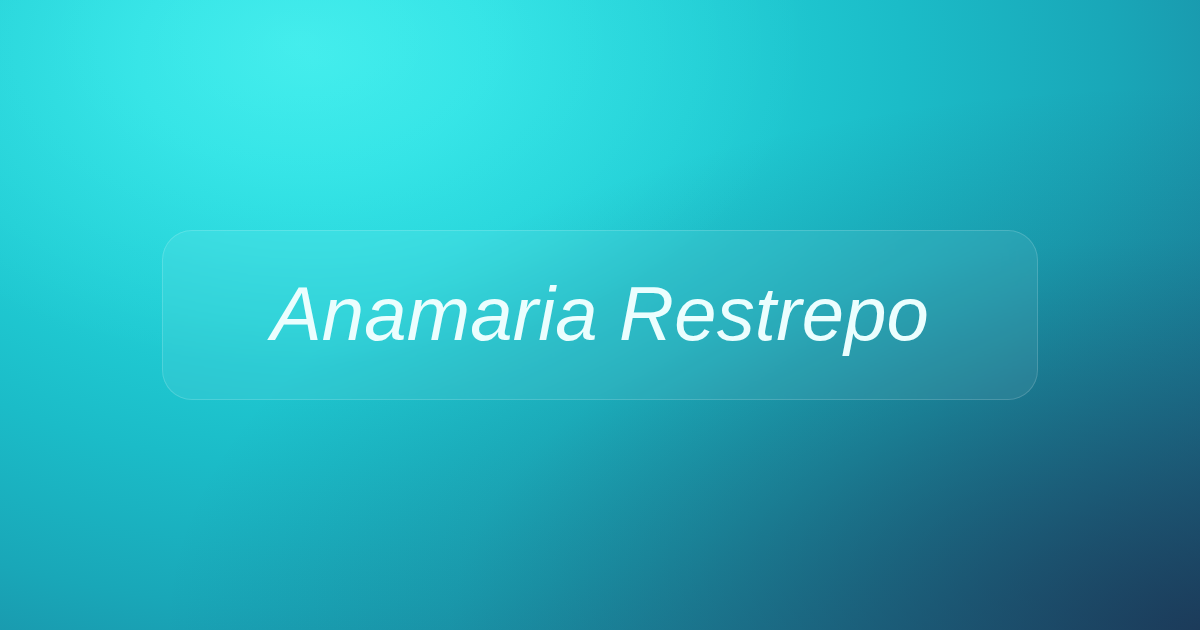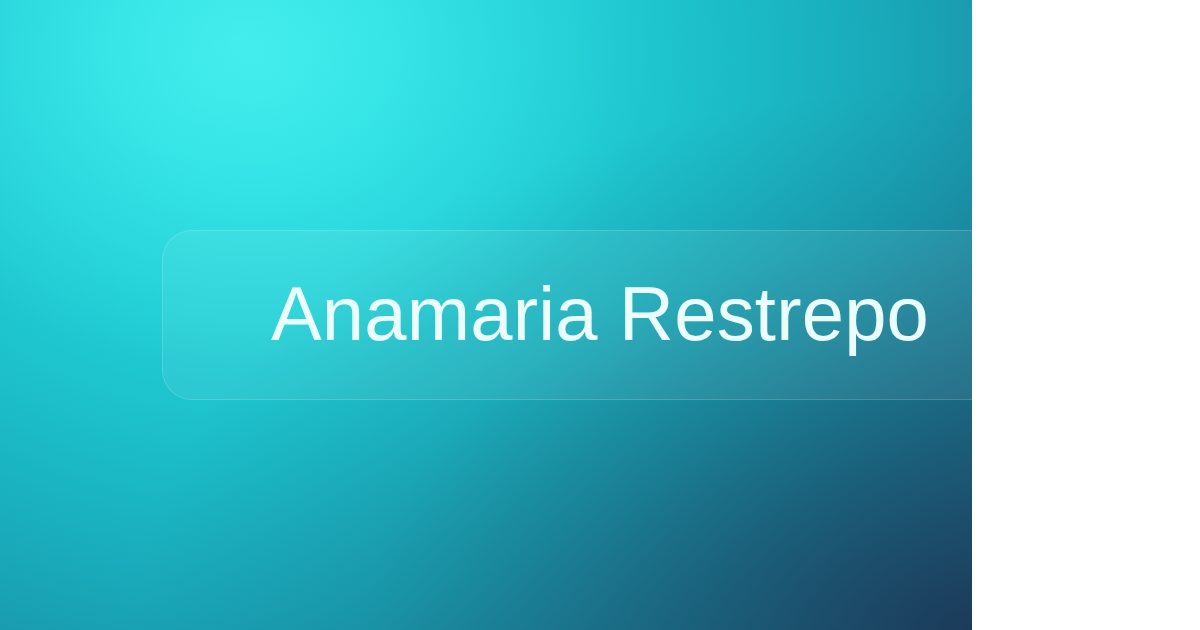--- a/index.html
+++ b/index.html
@@ -16,11 +16,12 @@
 
   #og-card {
     position: relative;
-    width: 972px;
+    width: 1200px;
     height: 630px;
     overflow: hidden;
     
     background-color: #ec4899;
+    font-style: italic;
   }
 
   

